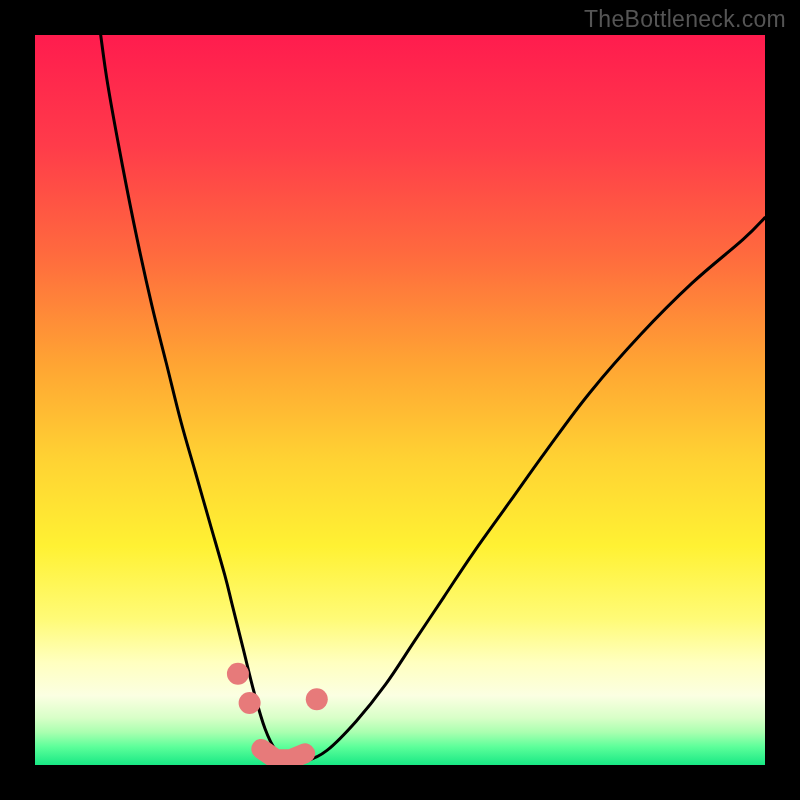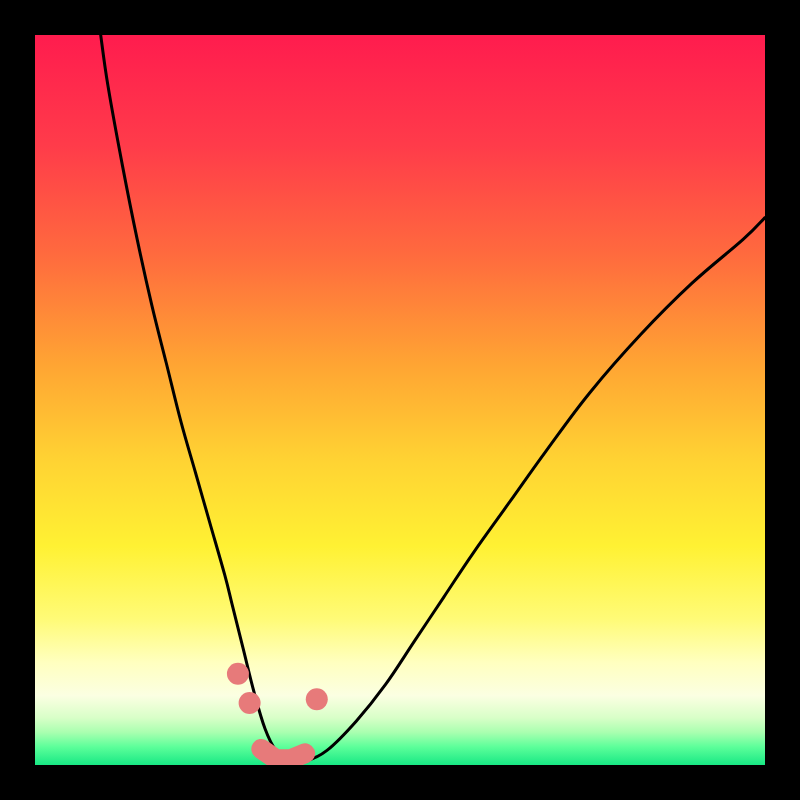--- a/index.html
+++ b/index.html
@@ -91,6 +91,7 @@
 
   </div>
 
+  <div class="watermark">TheBottleneck.com</div>
 
 </div>
 

